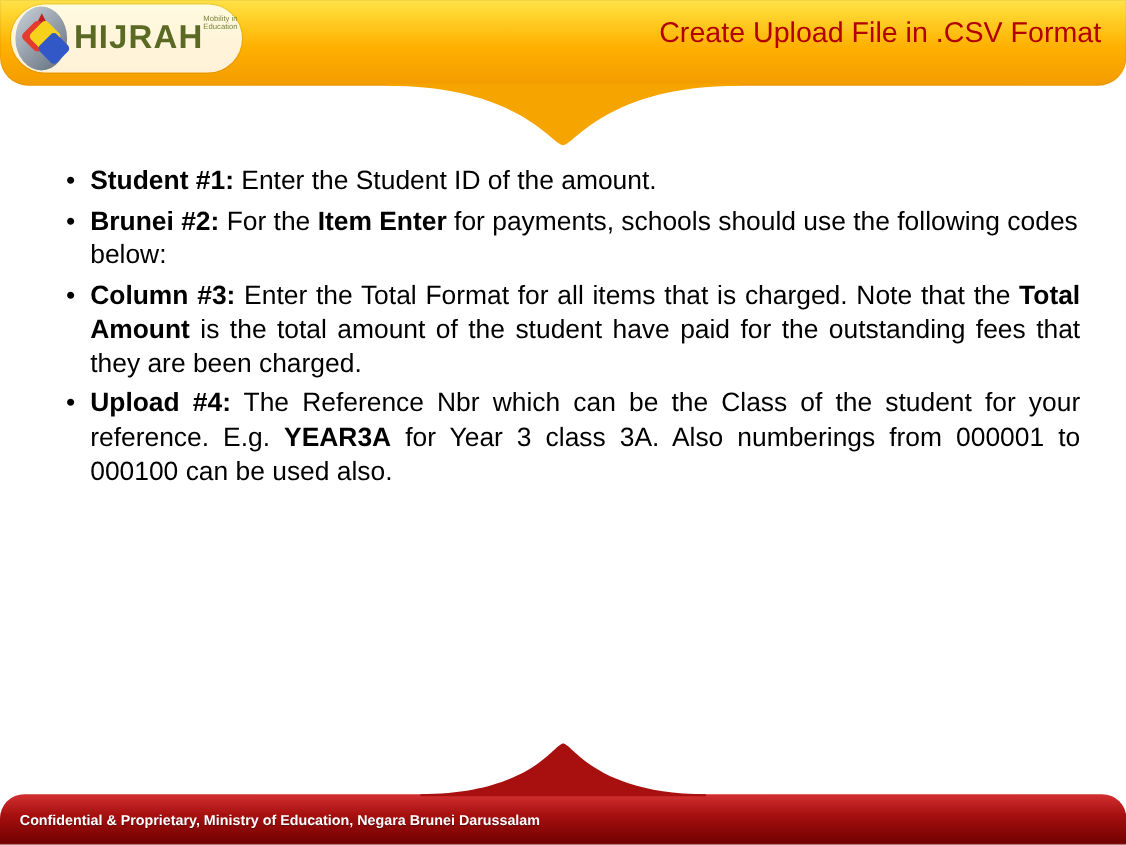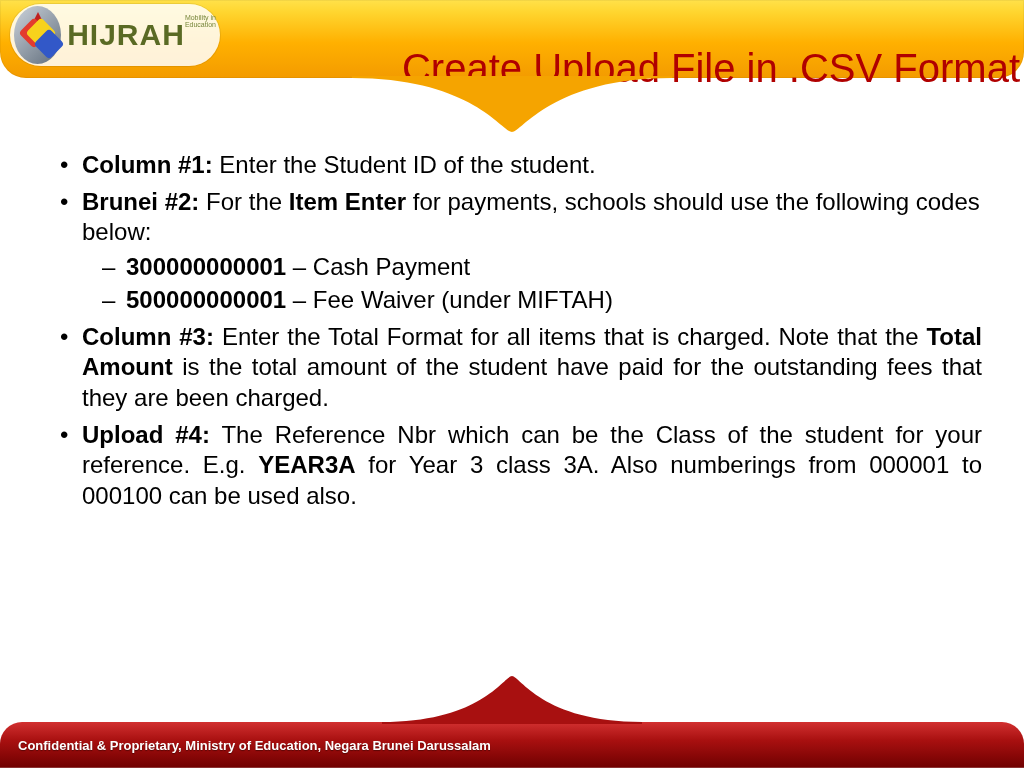--- a/index.html
+++ b/index.html
@@ -76,13 +76,12 @@
   }
   .slide-title {
     position: absolute;
-    right: 4px;
+    right: 23px;
     top: 14px;
-    font-size: 40px;
+    font-size: 26px;
     color: #b00000;
     font-weight: 400;
     font-family: Arial, sans-serif;
-    margin-top: 32px;
   }
   .header-tail {
     position:absolute;

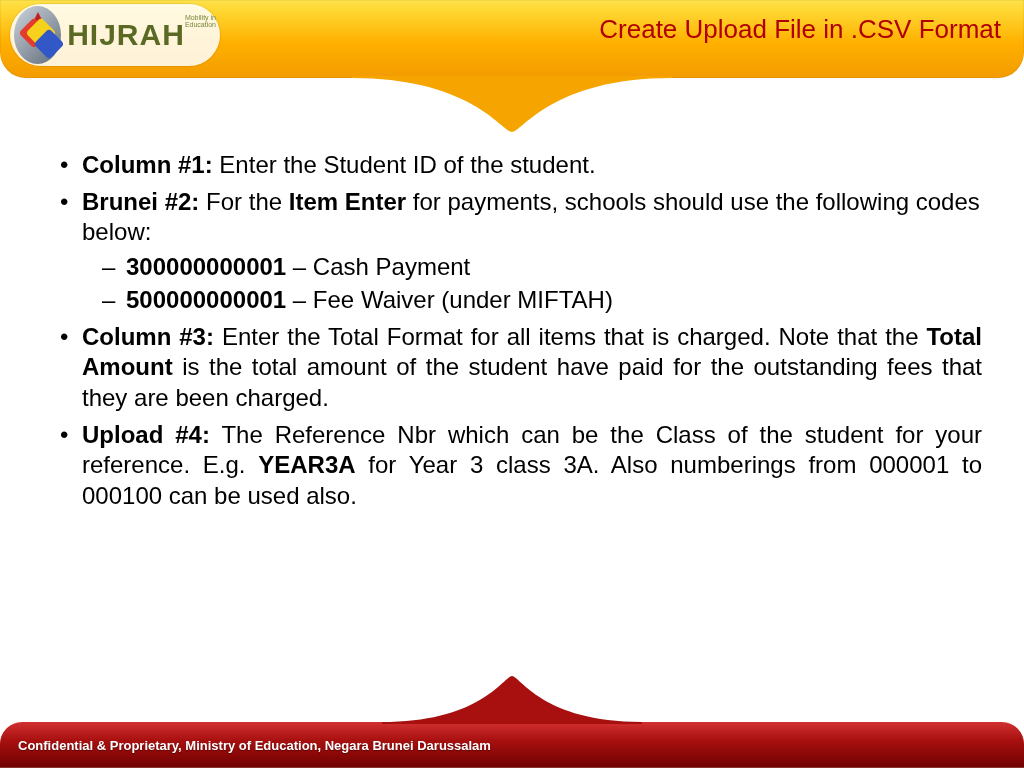--- a/index.html
+++ b/index.html
@@ -192,7 +192,7 @@
   <ul class="main">
 
     <li>
-      <span class="b">Column #1:</span><span> Enter the Student ID of the student.</span>
+      <span class="b">Student #1:</span><span> Enter the Student ID of the student.</span>
     </li>
 
     <li>

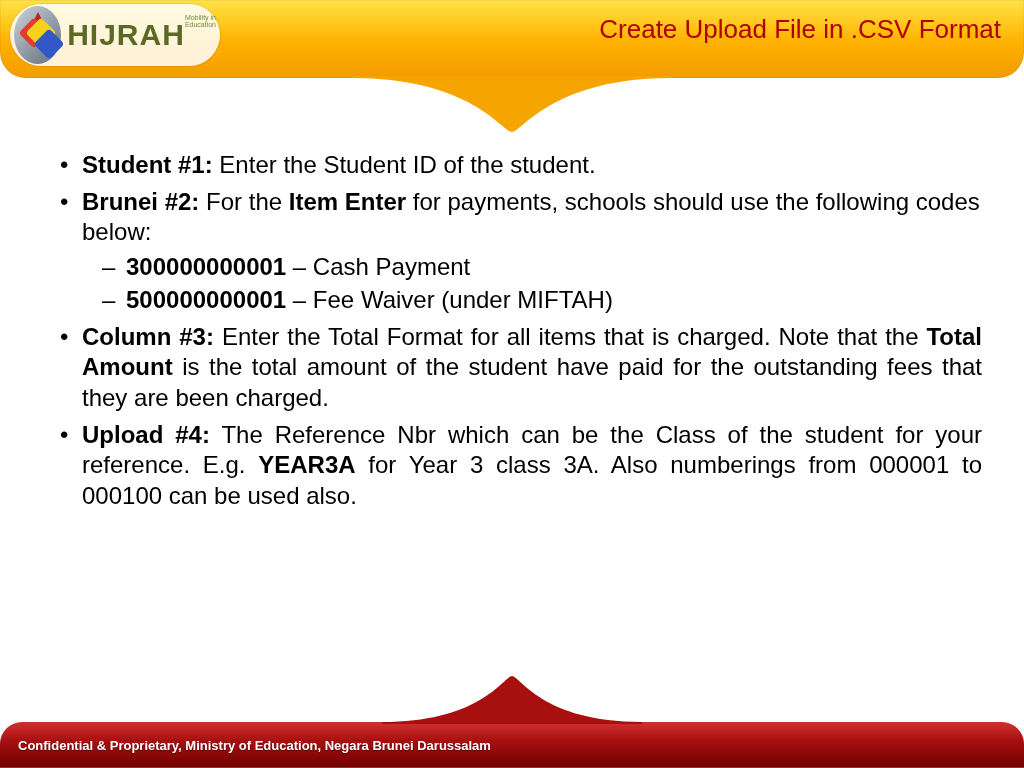--- a/index.html
+++ b/index.html
@@ -192,7 +192,7 @@
   <ul class="main">
 
     <li>
-      <span class="b">Student #1:</span><span> Enter the Student ID of the student.</span>
+      <span class="b">Student #1:</span><span> Enter the Student ID of the amount.</span>
     </li>
 
     <li>

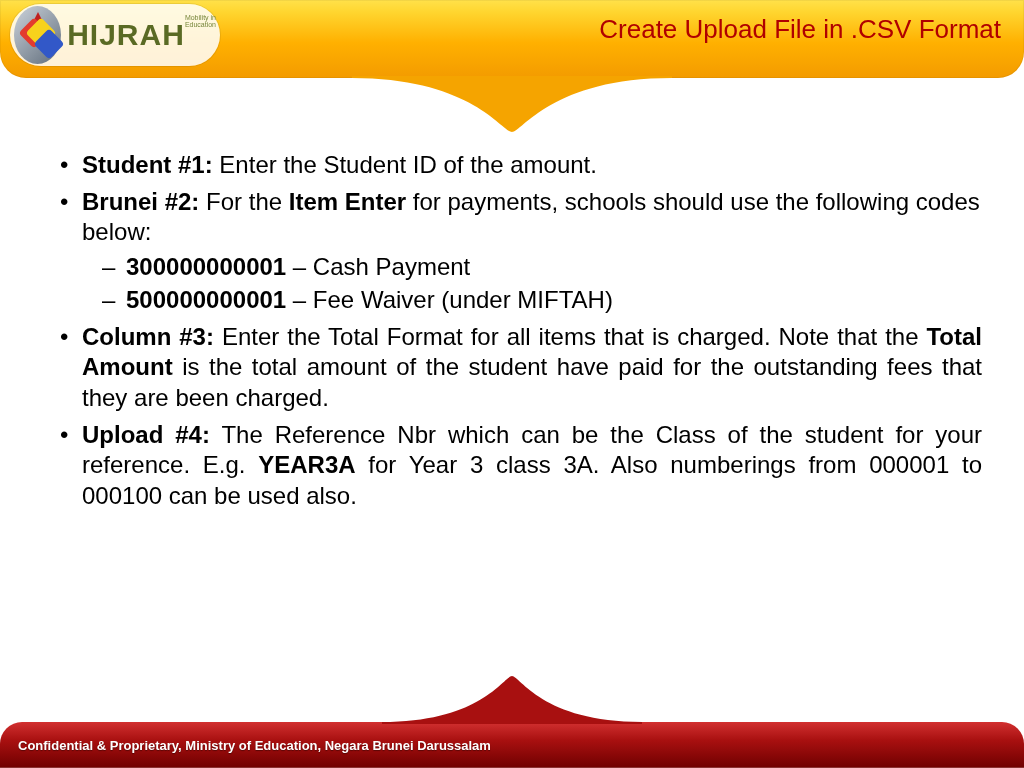--- a/index.html
+++ b/index.html
@@ -197,14 +197,6 @@
 
     <li>
       <span class="b">Brunei #2:</span><span> For the </span><span class="b">Item Enter</span><span> for payments, schools should use the following codes below:</span>
-      <ul class="sub">
-        <li>
-          <span class="b">300000000001</span><span> – Cash Payment</span>
-        </li>
-        <li>
-          <span class="b">500000000001</span><span> – Fee Waiver (under MIFTAH)</span>
-        </li>
-      </ul>
     </li>
 
     <li class="justify">

